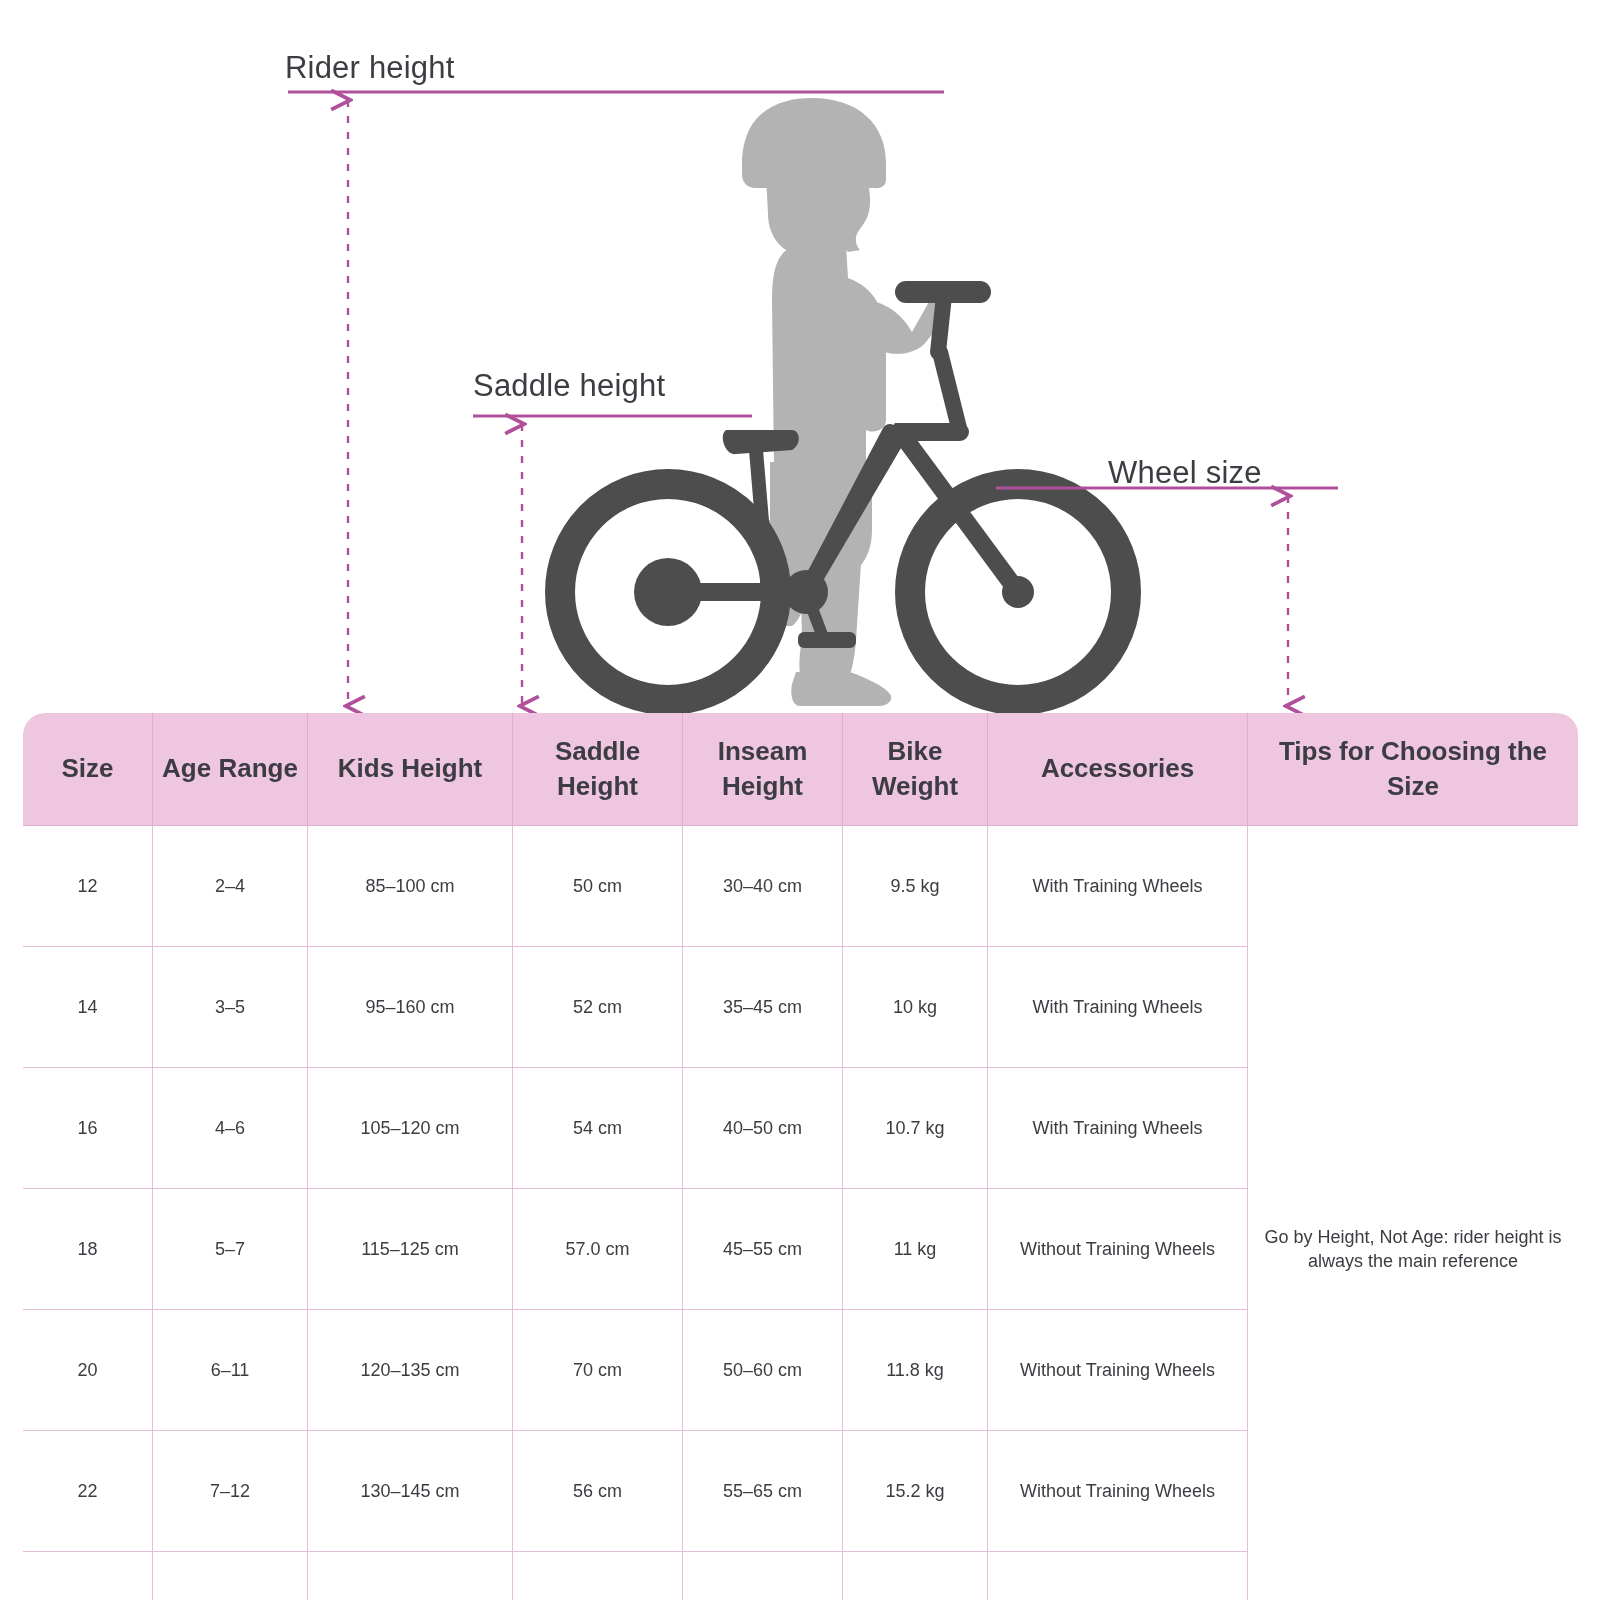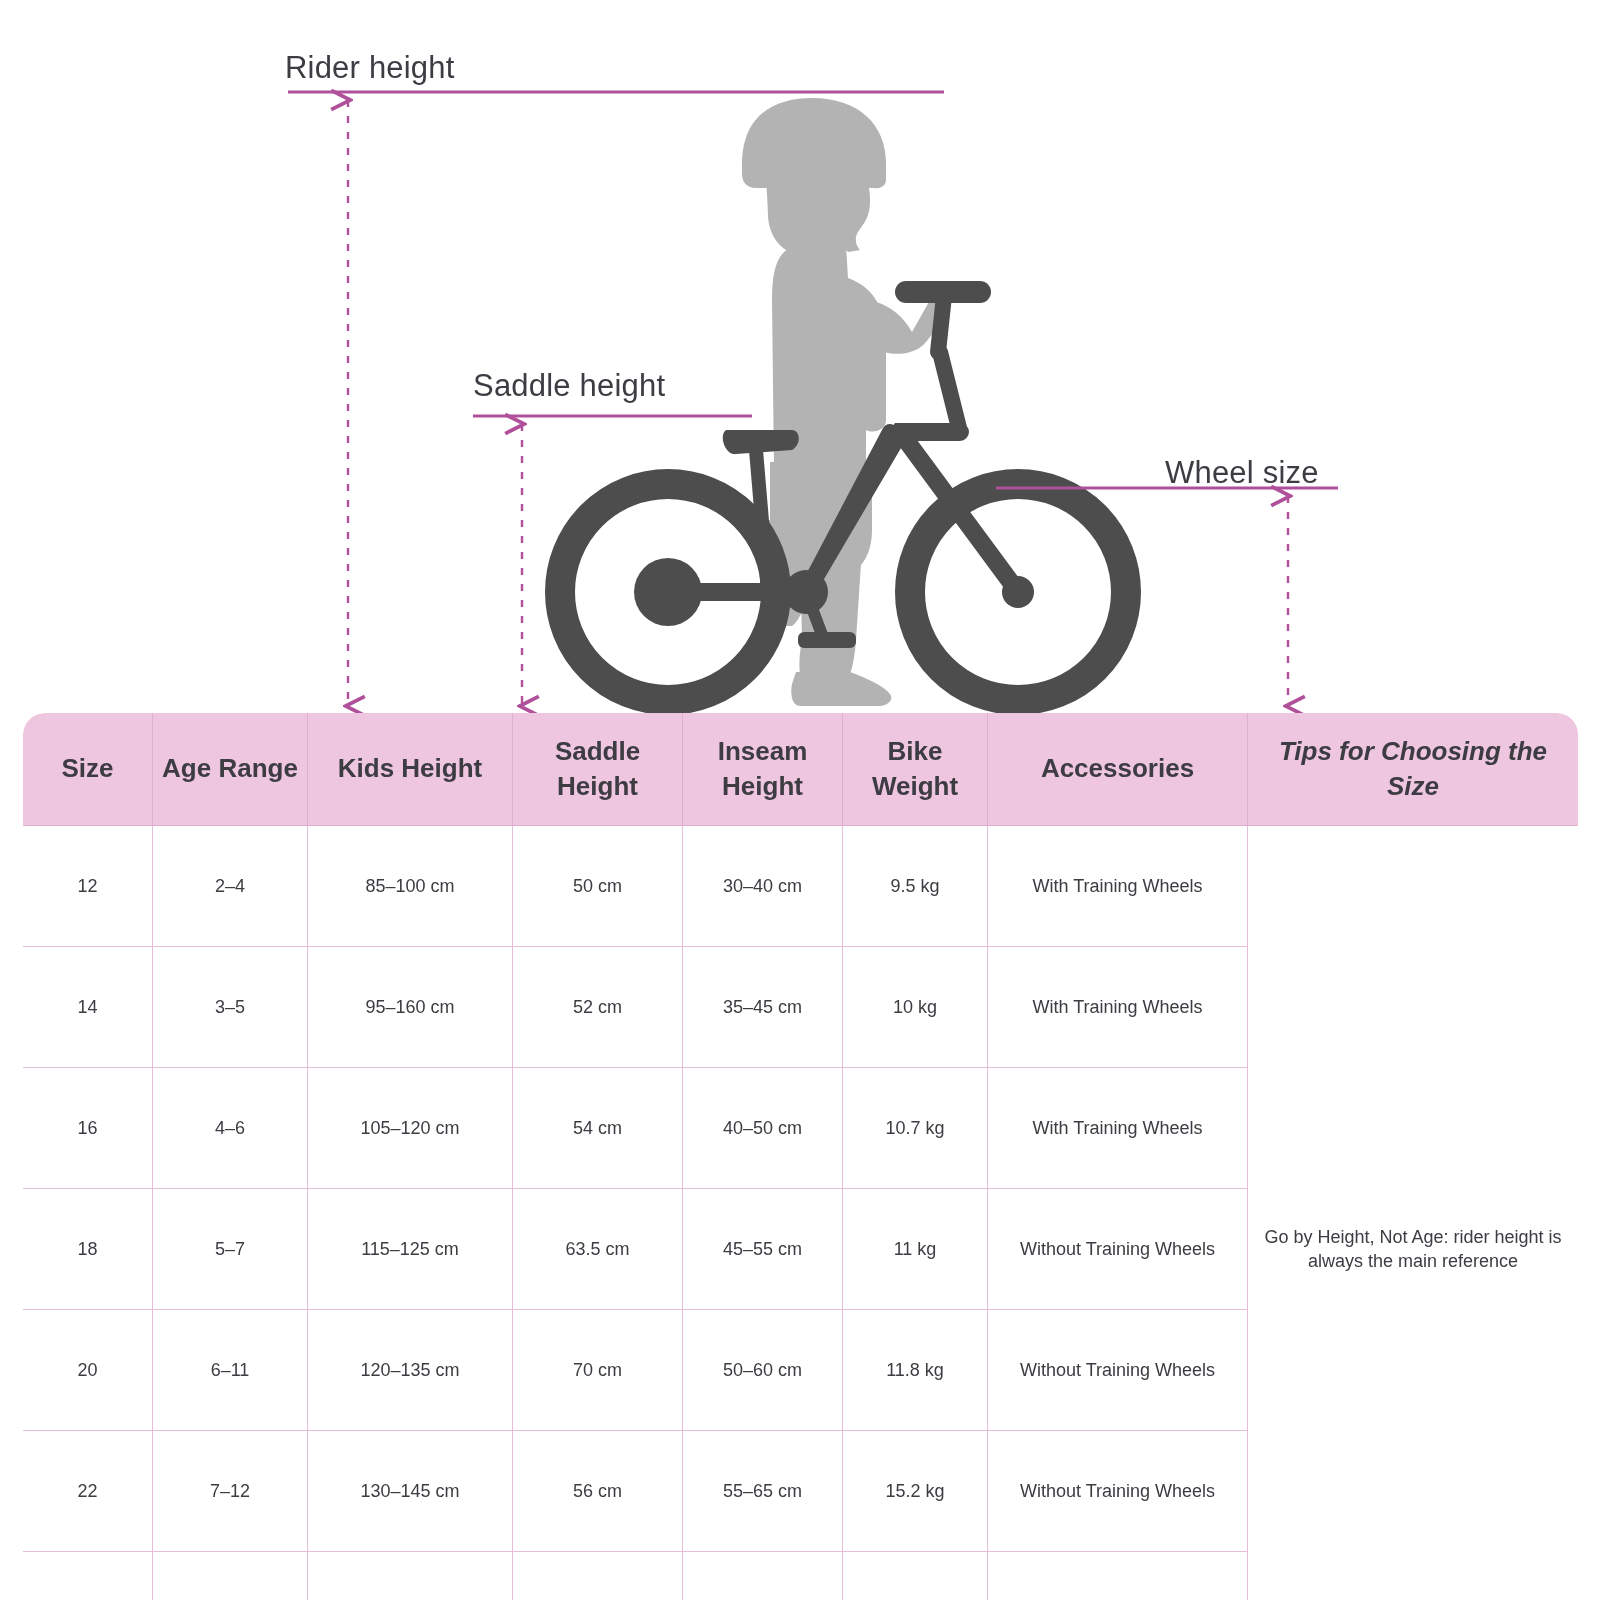--- a/index.html
+++ b/index.html
@@ -38,7 +38,7 @@
   }
   #label-rider { left: 285px; top: 50px; }
   #label-saddle { left: 473px; top: 368px; }
-  #label-wheel { left: 1165px; top: 455px; }
+  #label-wheel { left: 1108px; top: 455px; }
 
   
   #size-table-wrap {

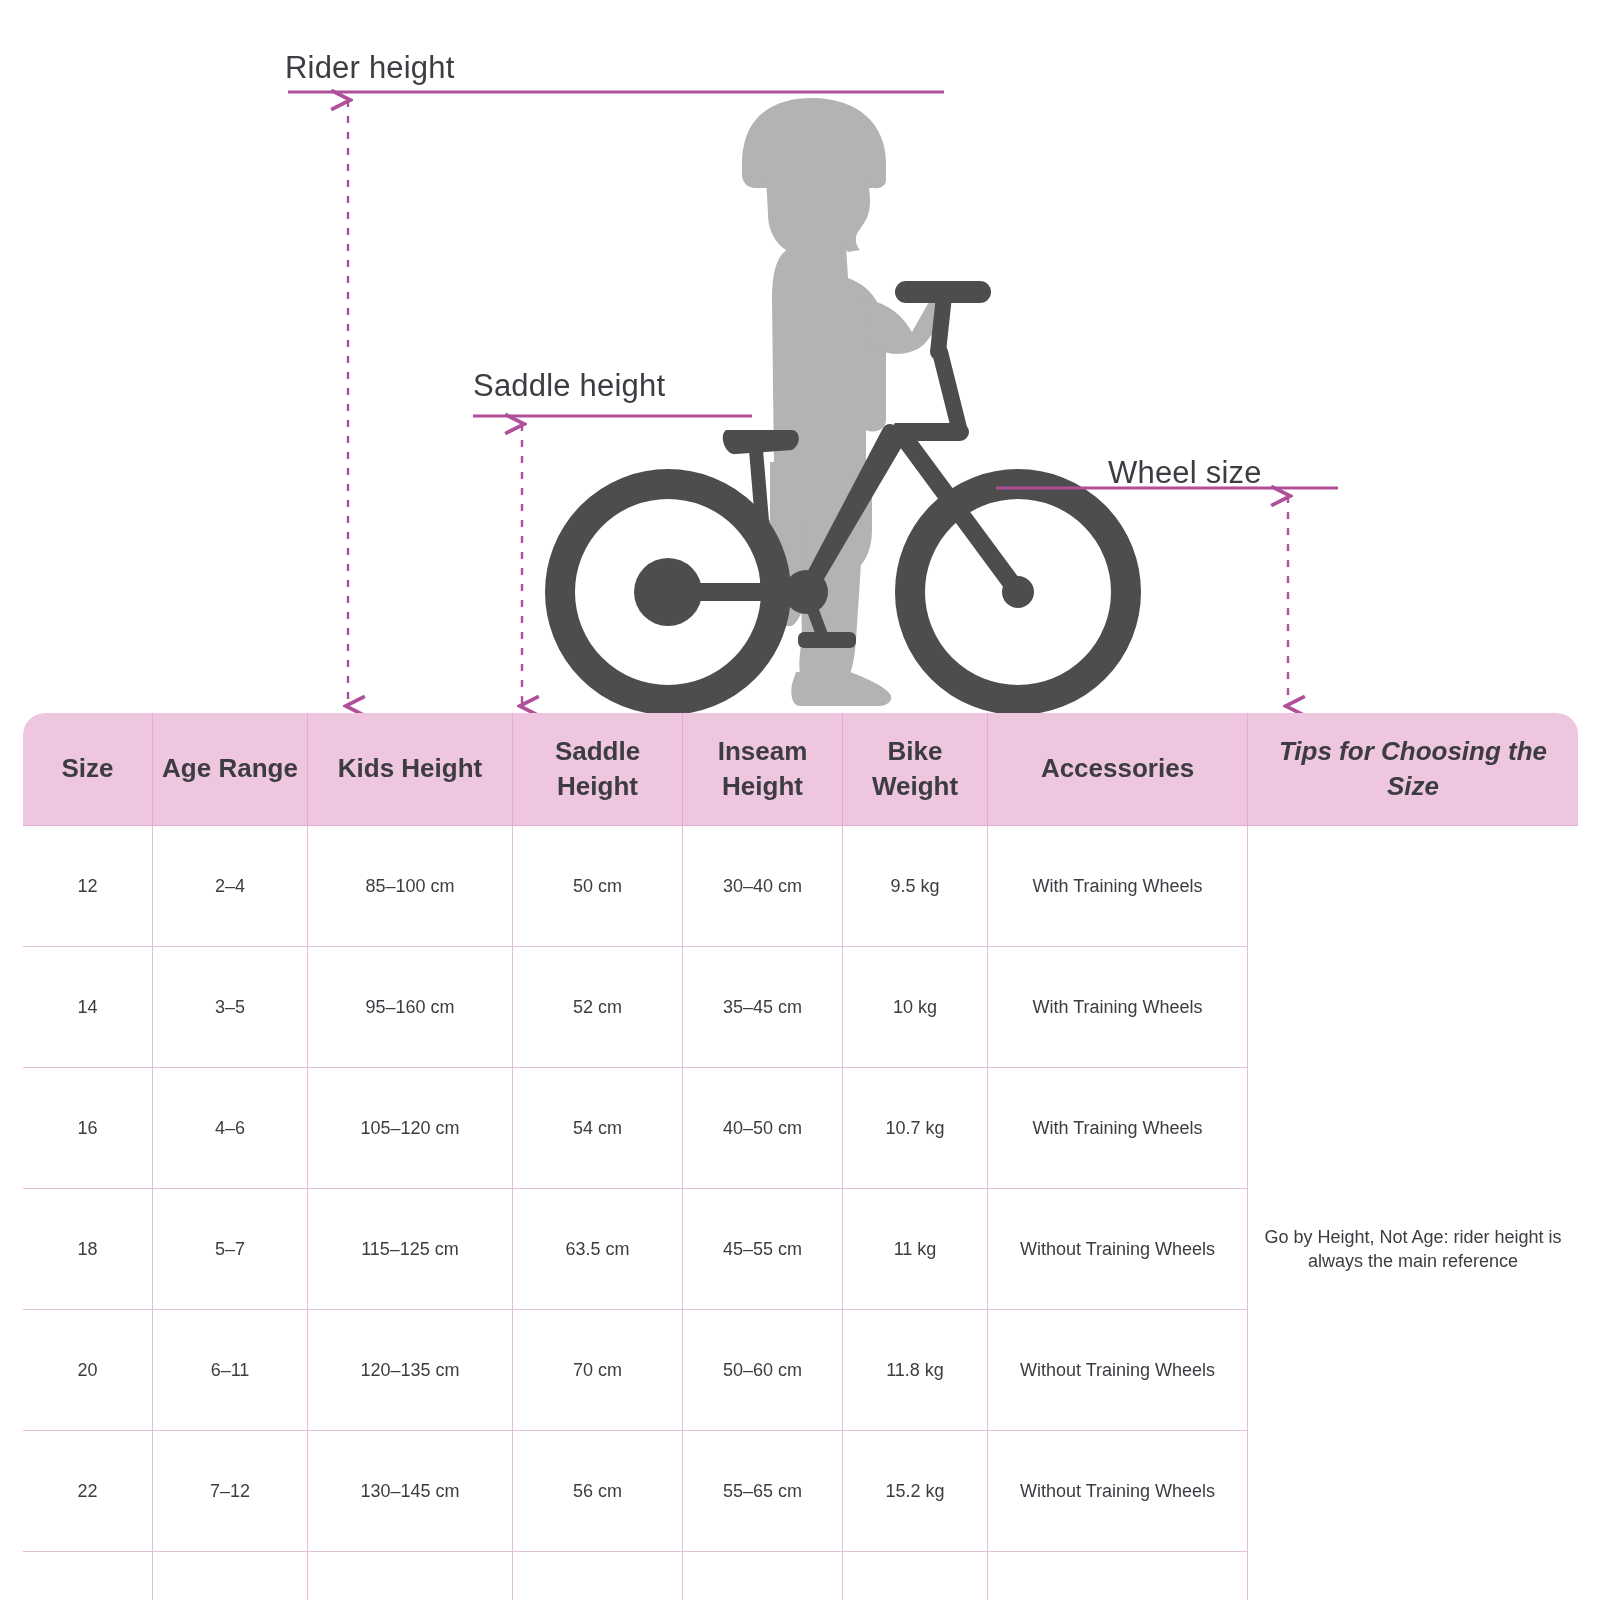--- a/index.html
+++ b/index.html
@@ -83,7 +83,7 @@
   }
   
   table.size-table thead th:first-child { border-top-left-radius: 22px; text-align: center; }
-  table.size-table thead th:last-child { border-top-right-radius: 22px; font-style: italic; }
+  table.size-table thead th:last-child { border-top-right-radius: 22px; }
   table.size-table tbody tr:last-child td:first-child { border-bottom-left-radius: 22px; }
   table.size-table tbody tr:last-child td:last-child { border-bottom-right-radius: 22px; }
 

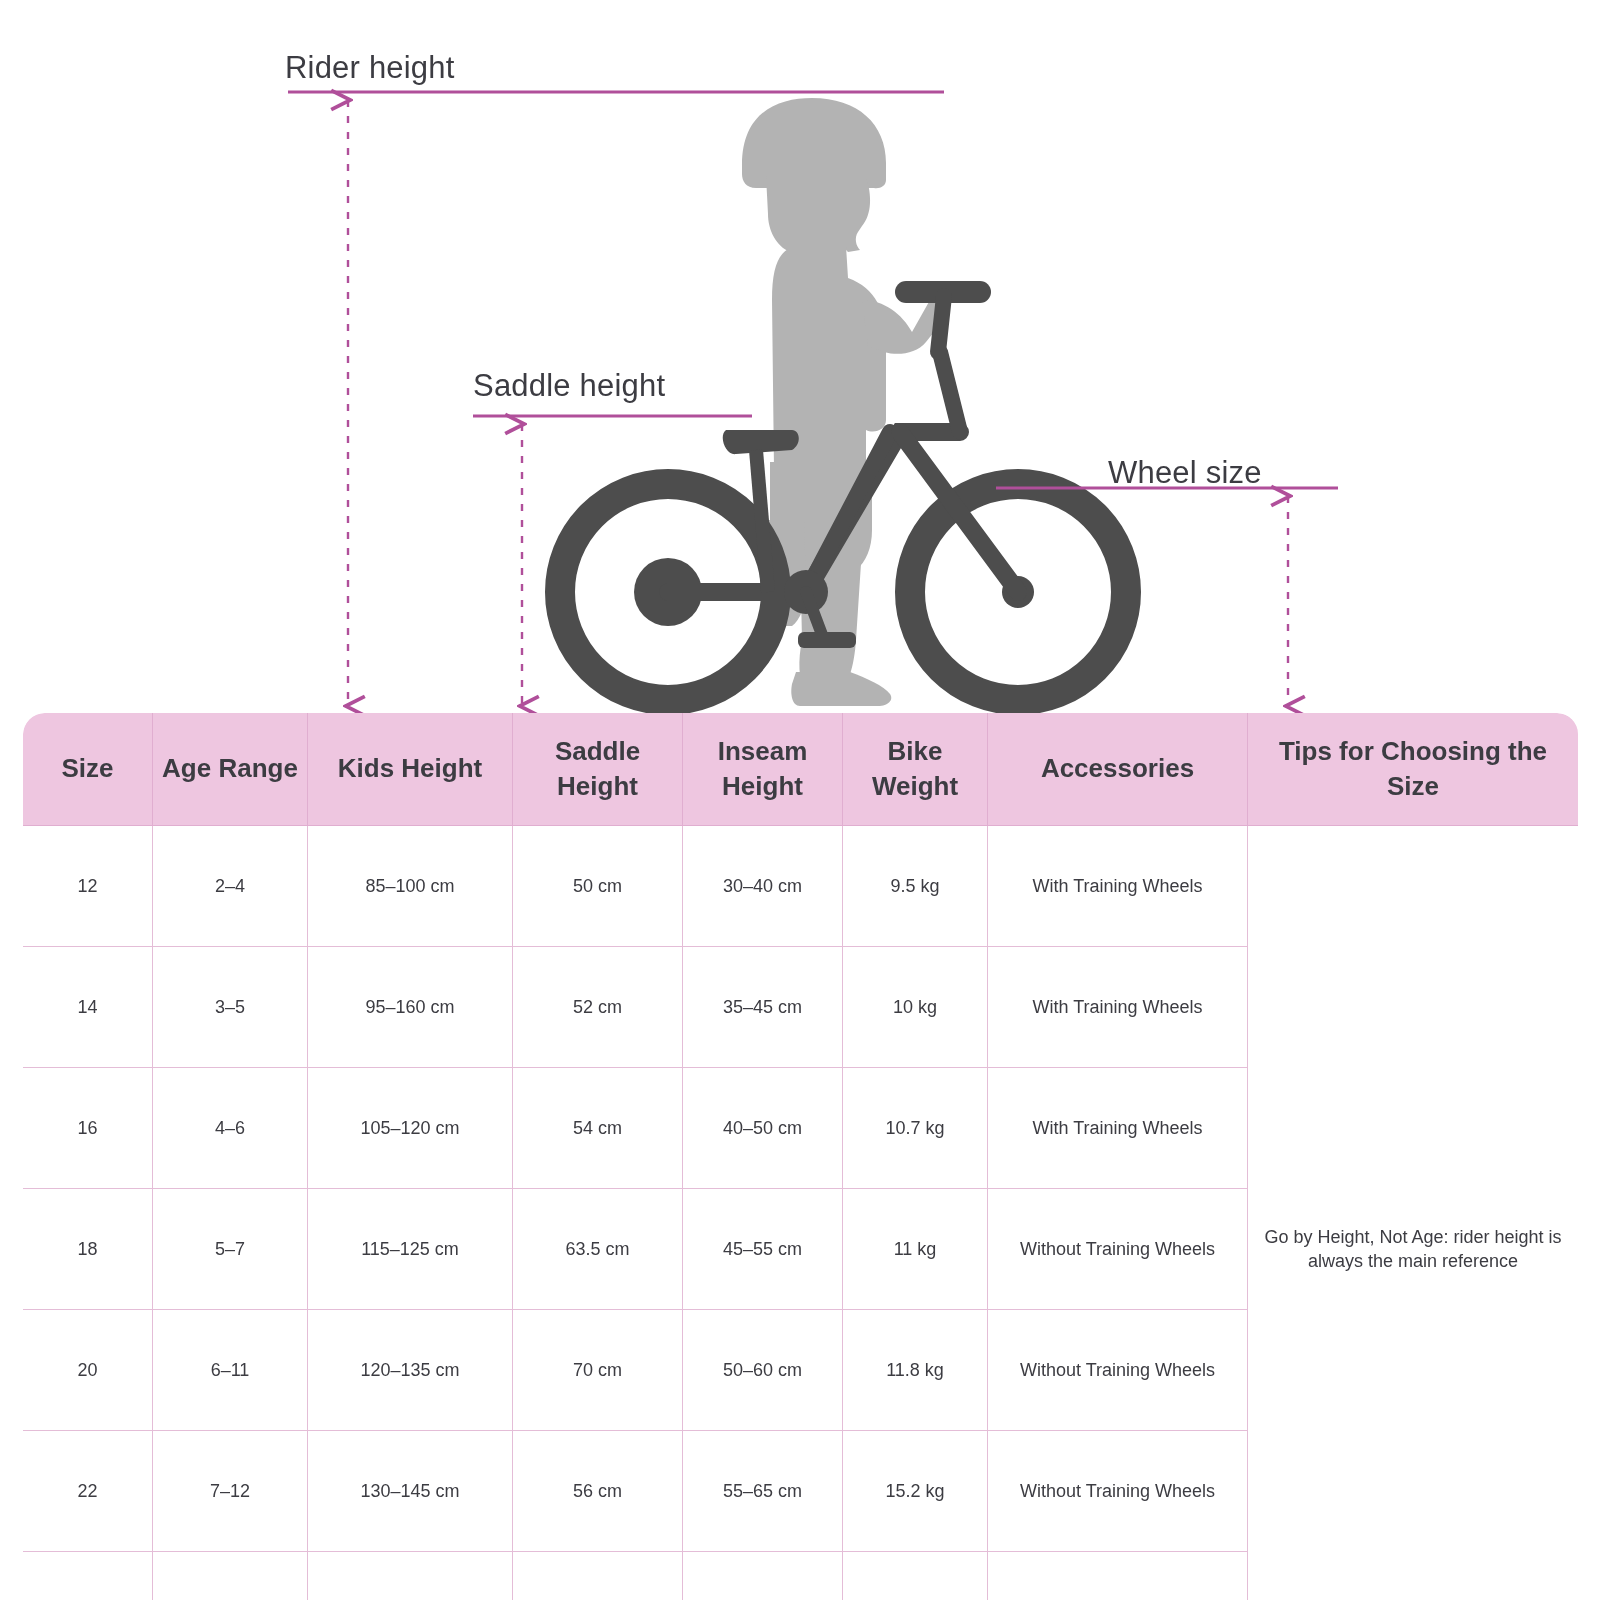--- a/index.html
+++ b/index.html
@@ -243,7 +243,7 @@
         <td>18</td>
         <td>5–7</td>
         <td>115–125 cm</td>
-        <td>63.5 cm</td>
+        <td>57.0 cm</td>
         <td>45–55 cm</td>
         <td>11 kg</td>
         <td>Without Training Wheels</td>

